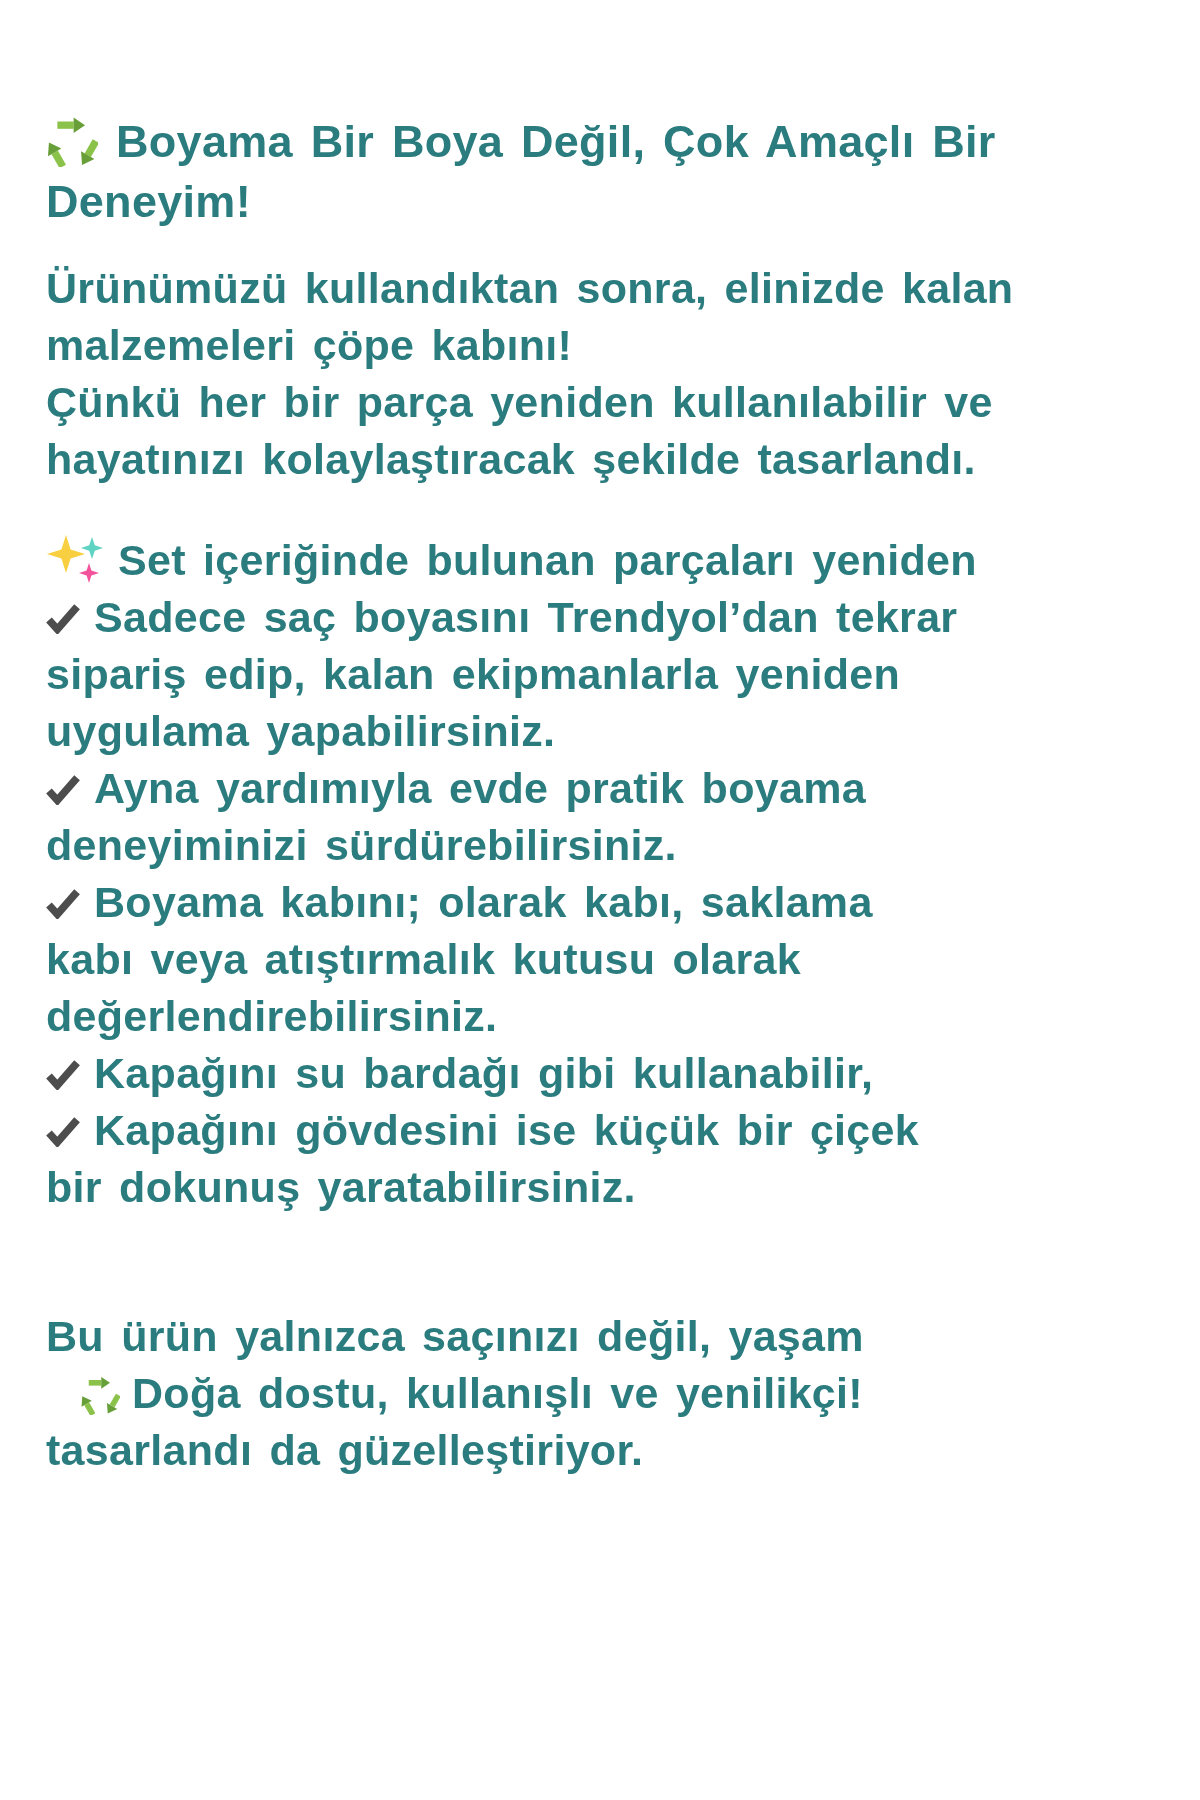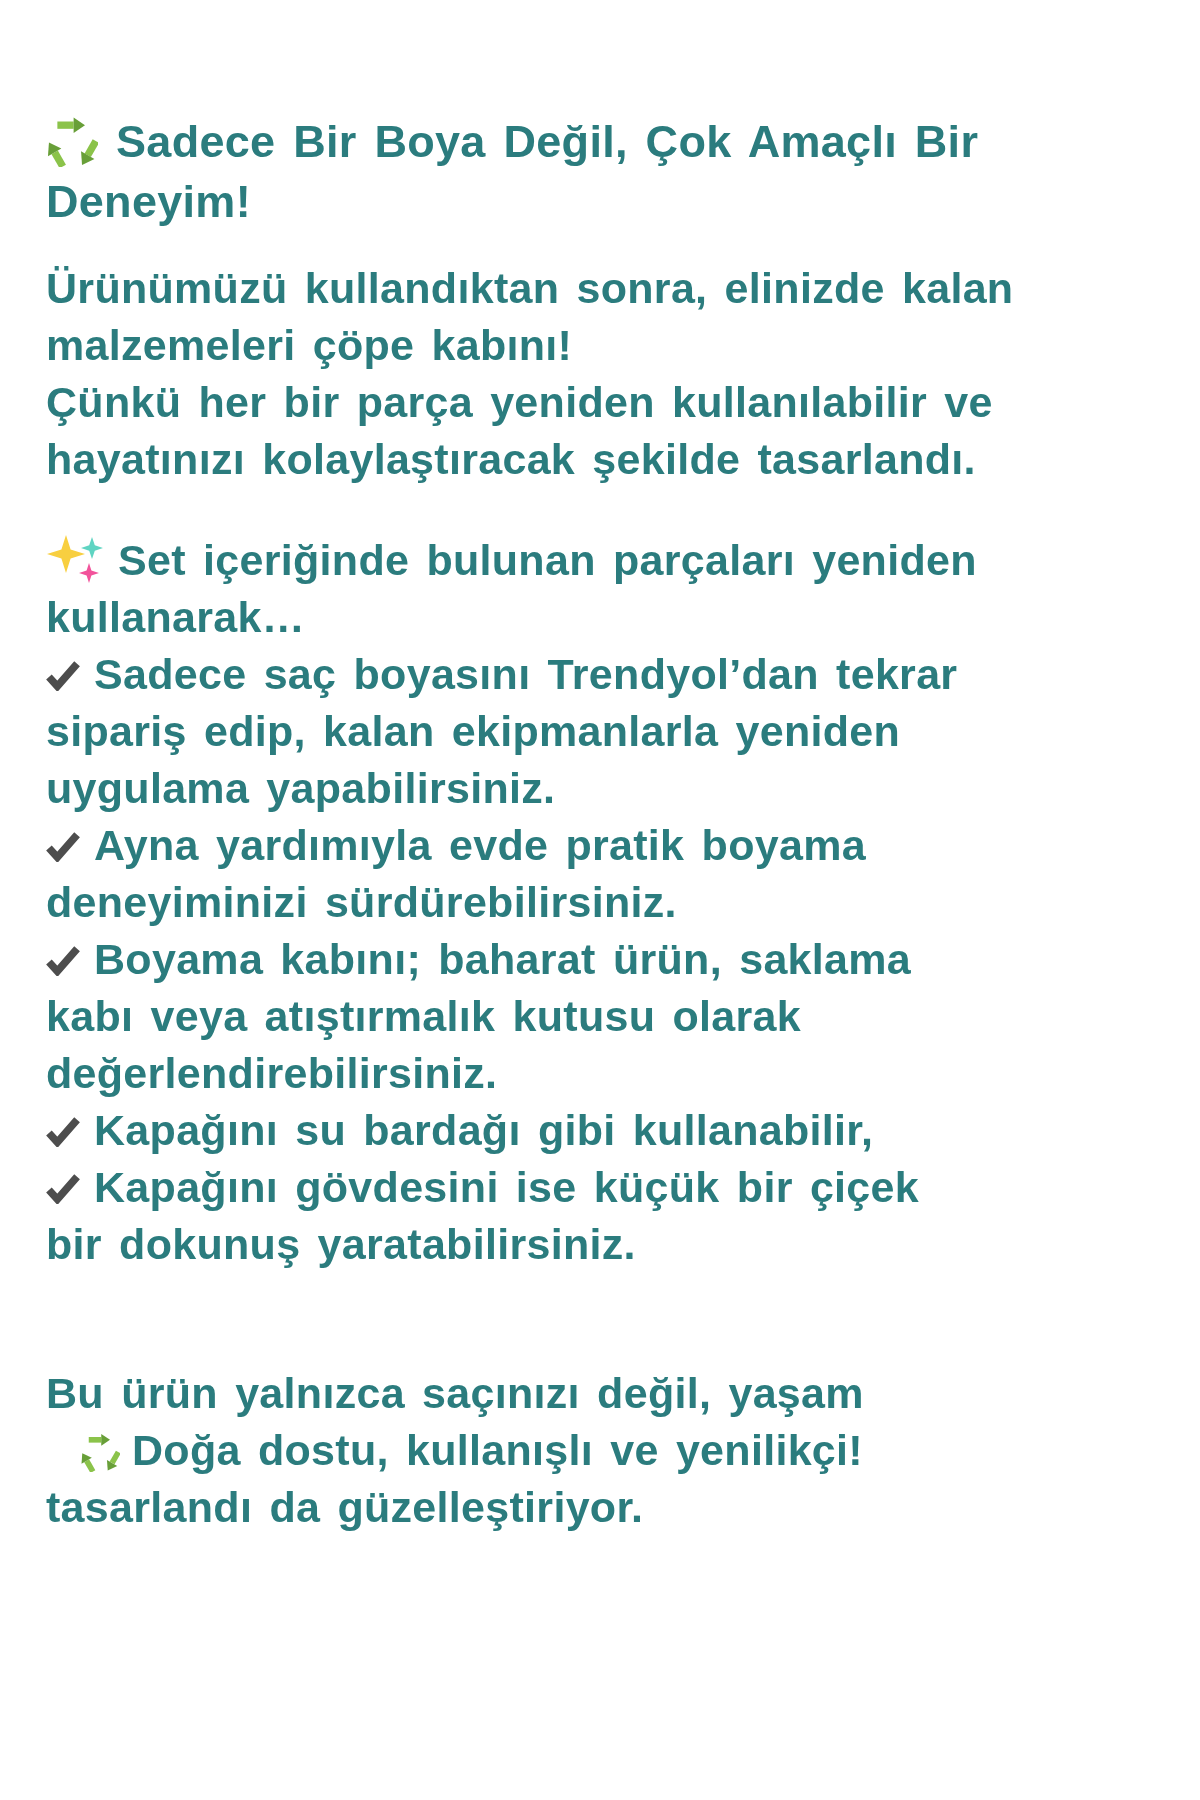--- a/index.html
+++ b/index.html
@@ -52,7 +52,7 @@
                 <rect x="14" y="8" width="20" height="9" fill="#8bc34a"></rect>
                 <polygon points="34,3 34,22 48,12.5" fill="#689f38"></polygon>
               </g>
-            </svg></span><span>Sadece Bir Boya Değil, Çok Amaçlı Bir</span></div>
+            </svg></span><span>Boyama Bir Boya Değil, Çok Amaçlı Bir</span></div>
         <div class="line"><span>Deneyim!</span></div>
       </div>
       <div class="block" style="margin-top: 28px;">

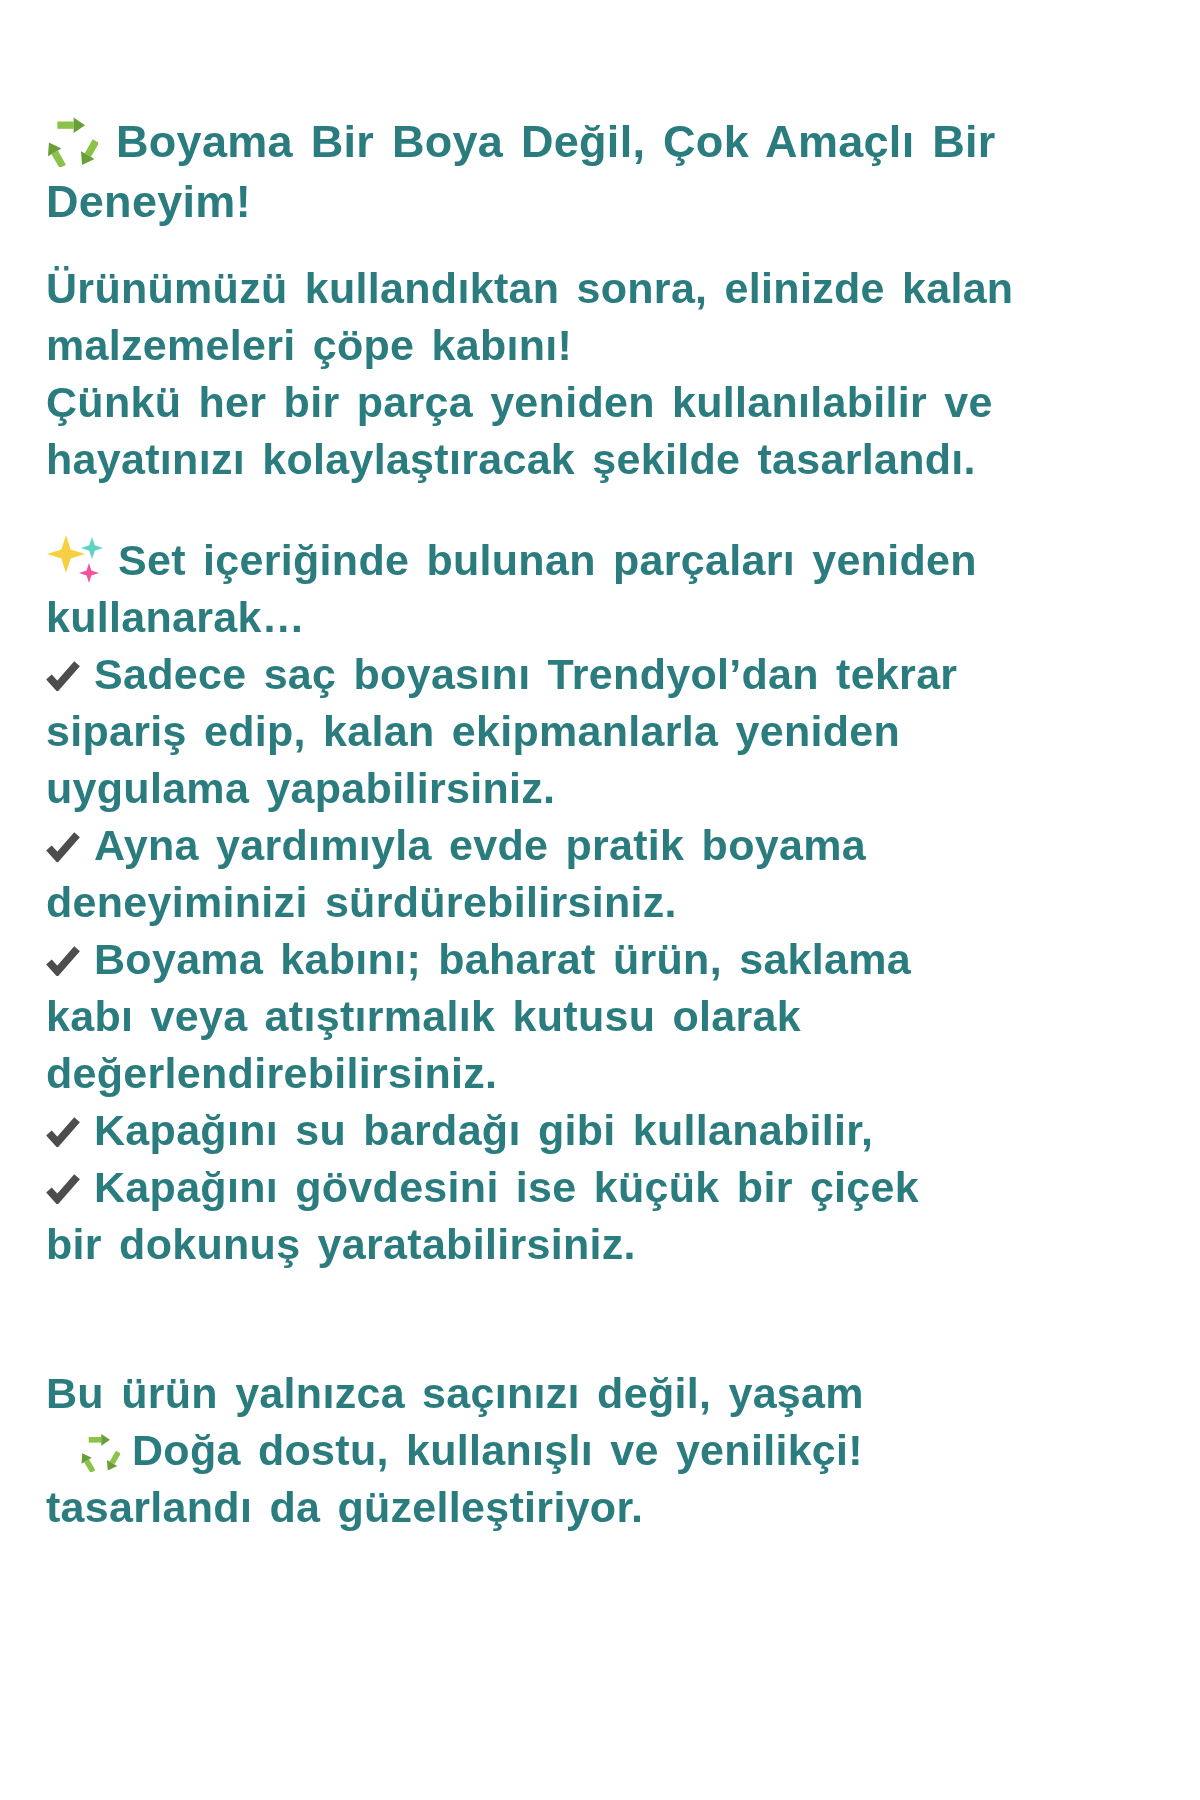--- a/index.html
+++ b/index.html
@@ -67,7 +67,6 @@
               <path d="M45 5 L47.8 13.2 L56 16 L47.8 18.8 L45 27 L42.2 18.8 L34 16 L42.2 13.2 Z" fill="#5fd4c2"></path>
               <path d="M42 31 L44.4 38.6 L52 41 L44.4 43.4 L42 51 L39.6 43.4 L32 41 L39.6 38.6 Z" fill="#f2539b"></path>
             </svg></span><span>Set içeriğinde bulunan parçaları yeniden</span></div>
-        <div class="line"><span>kullanarak…</span></div>
       </div>
       <div class="block">
         <div class="line"><span class="icon" style="width: 34px; height: 30px; vertical-align: -2px; margin-right: 14px;"><svg viewBox="0 0 36 32">

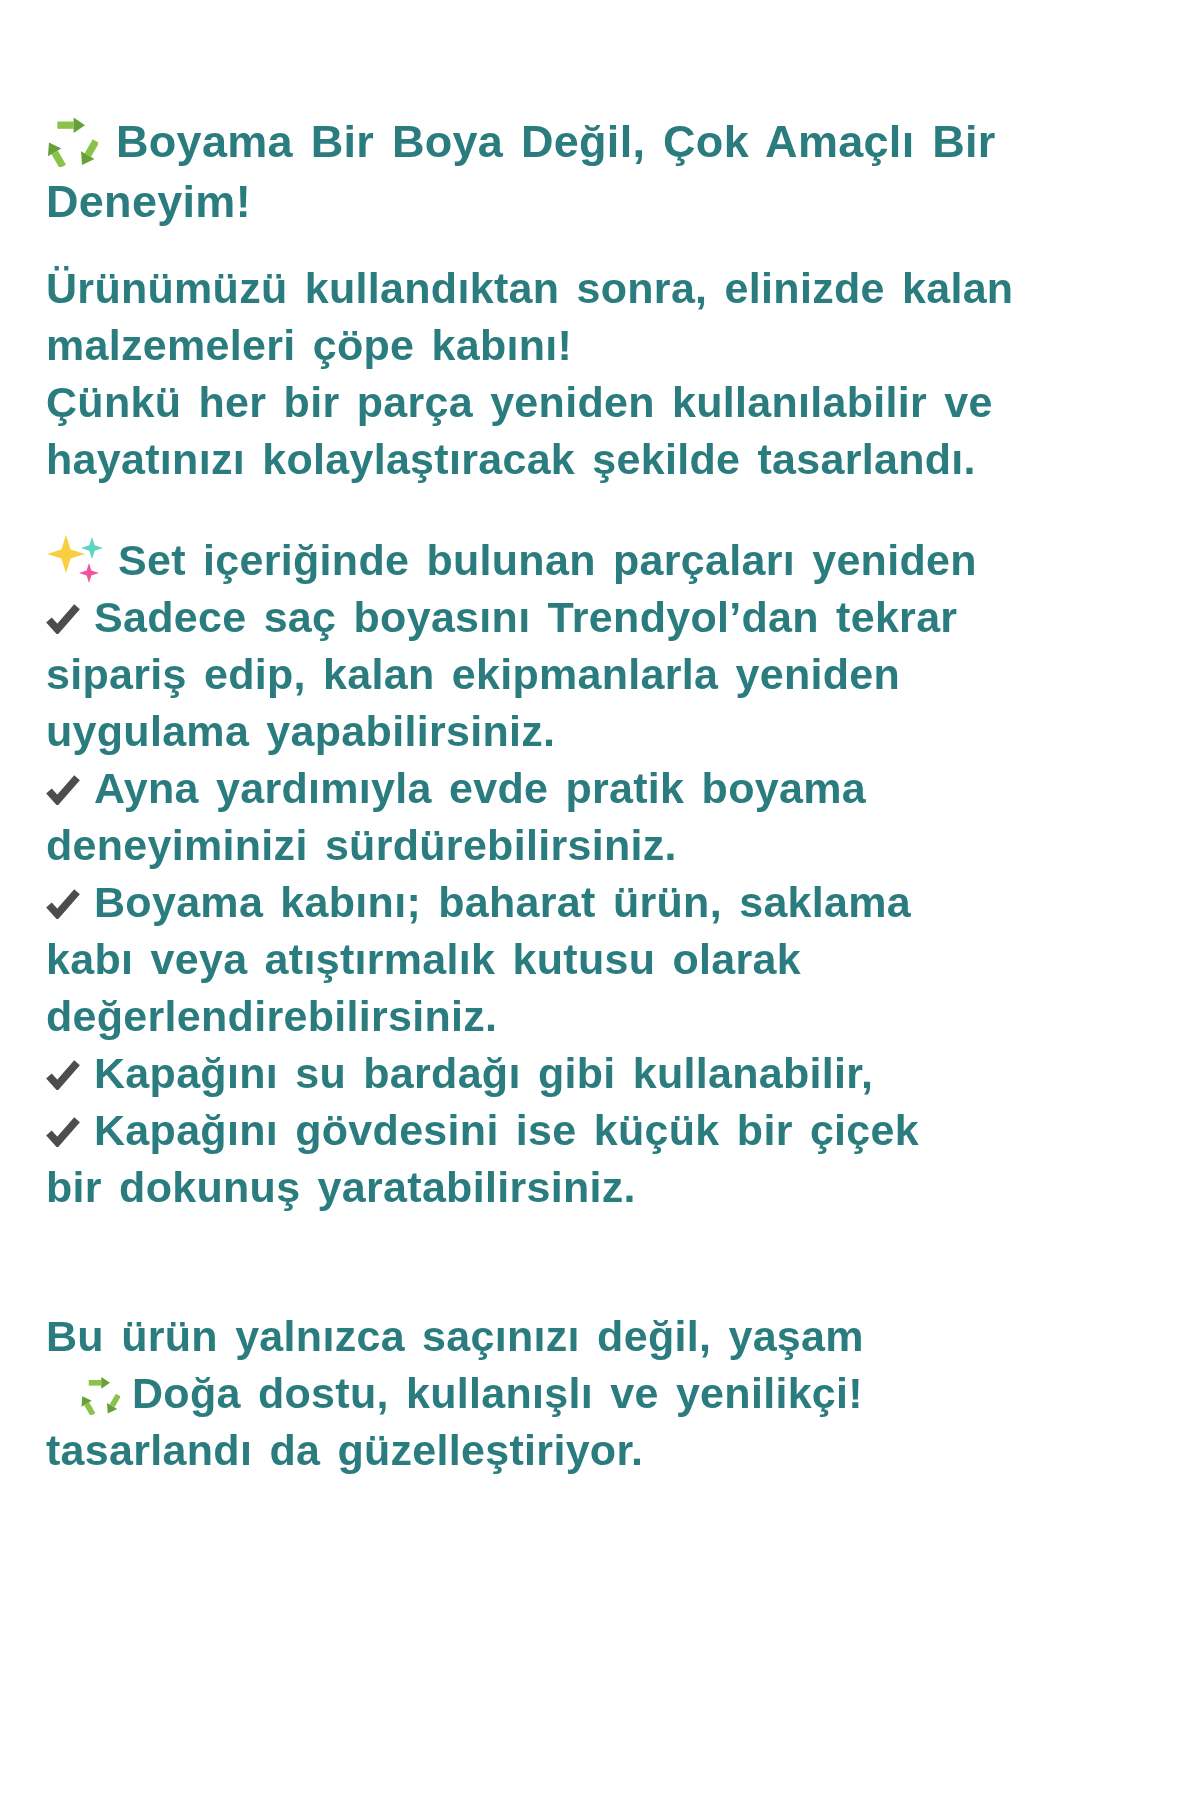--- a/index.html
+++ b/index.html
@@ -84,7 +84,7 @@
       <div class="block">
         <div class="line"><span class="icon" style="width: 34px; height: 30px; vertical-align: -2px; margin-right: 14px;"><svg viewBox="0 0 36 32">
               <path d="M3 17 L12 27 L33 3" stroke="#4d4d4d" stroke-width="8" fill="none"></path>
-            </svg></span><span>Boyama kabını; baharat ürün, saklama</span></div>
+            </svg></span><span>Boyama kabını; olarak kabı, saklama</span></div>
         <div class="line"><span>kabı veya atıştırmalık kutusu olarak</span></div>
         <div class="line"><span>değerlendirebilirsiniz.</span></div>
       </div>

